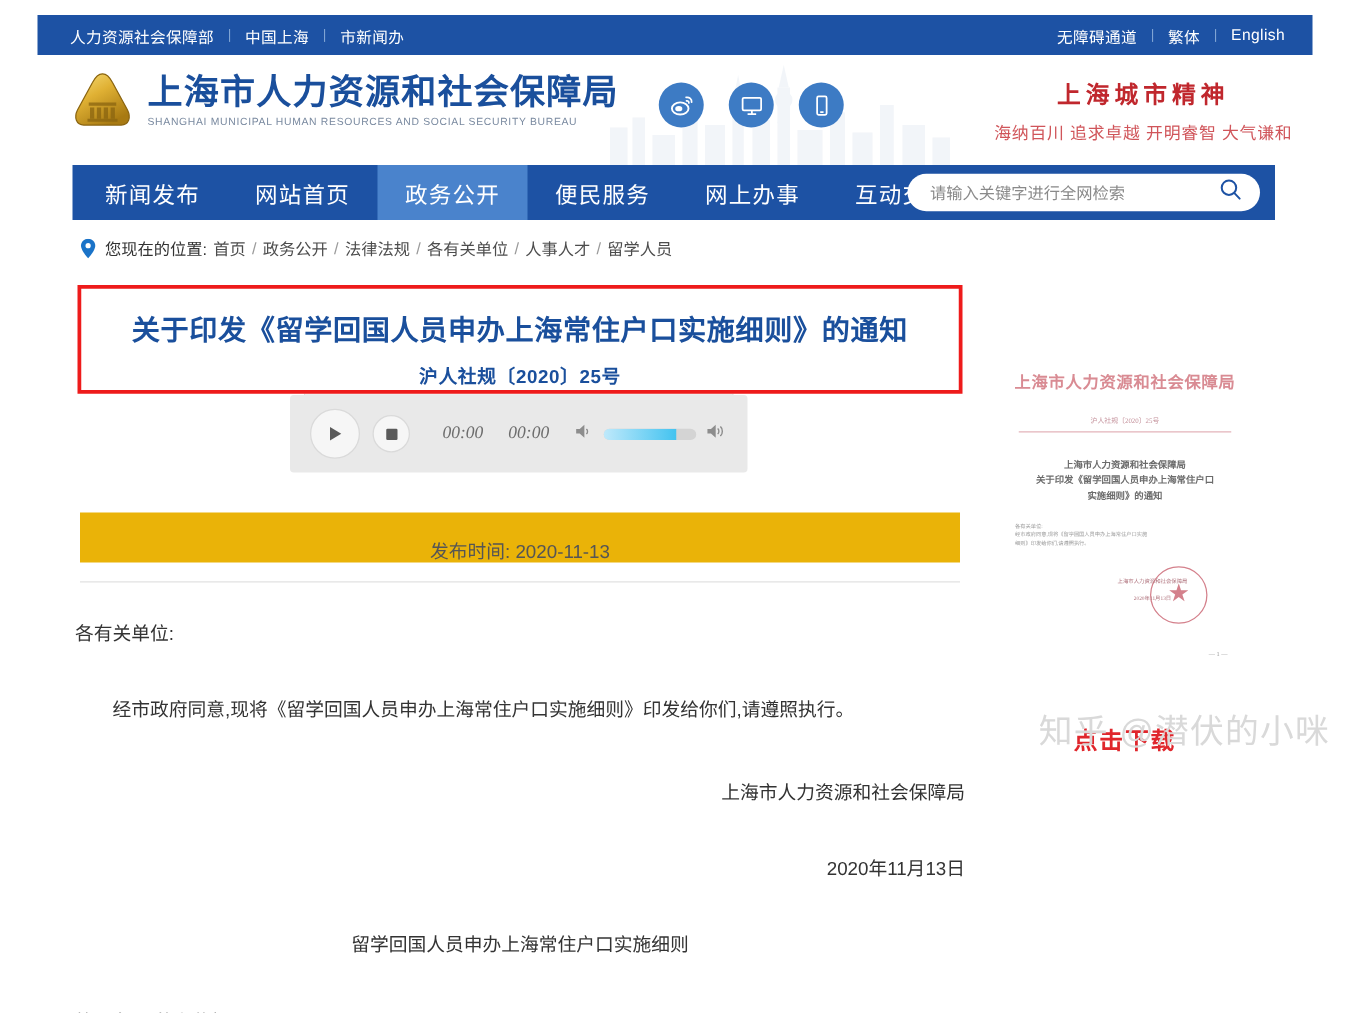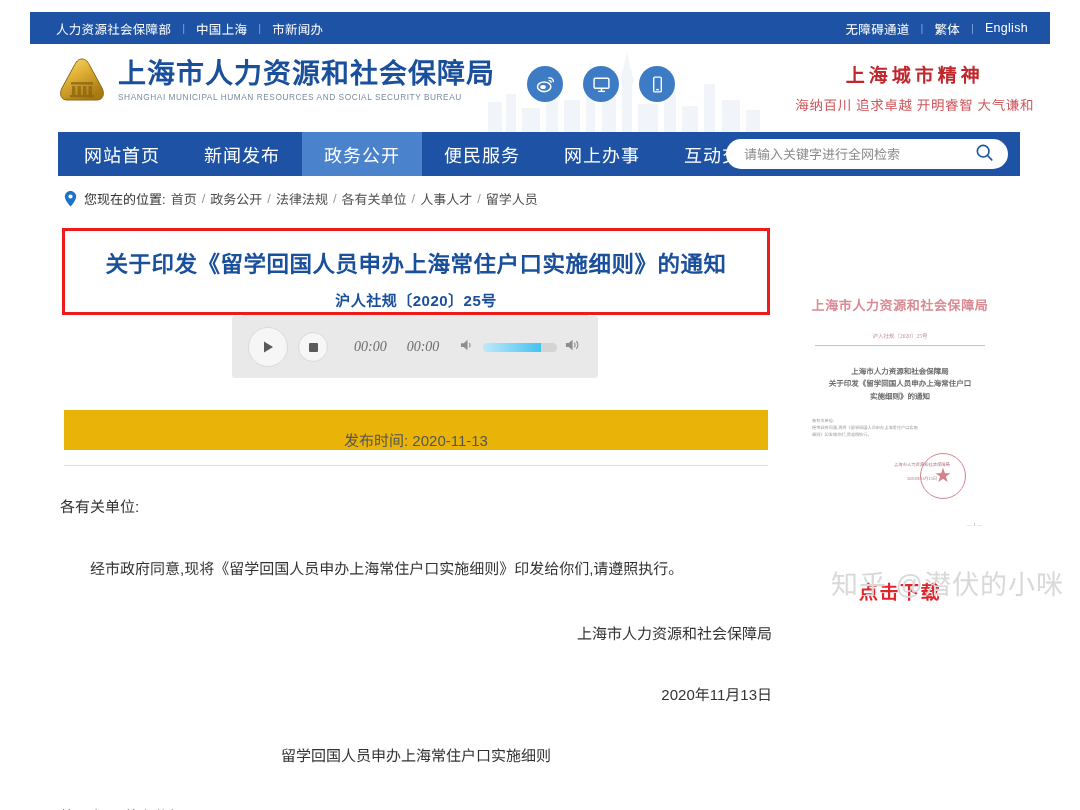--- a/index.html
+++ b/index.html
@@ -296,8 +296,8 @@
   </div>
 
   <div class="nav">
+    <a class="nav-item">新闻发布</a>
     <a class="nav-item">网站首页</a>
-    <a class="nav-item">新闻发布</a>
     <a class="nav-item active">政务公开</a>
     <a class="nav-item">便民服务</a>
     <a class="nav-item">网上办事</a>

